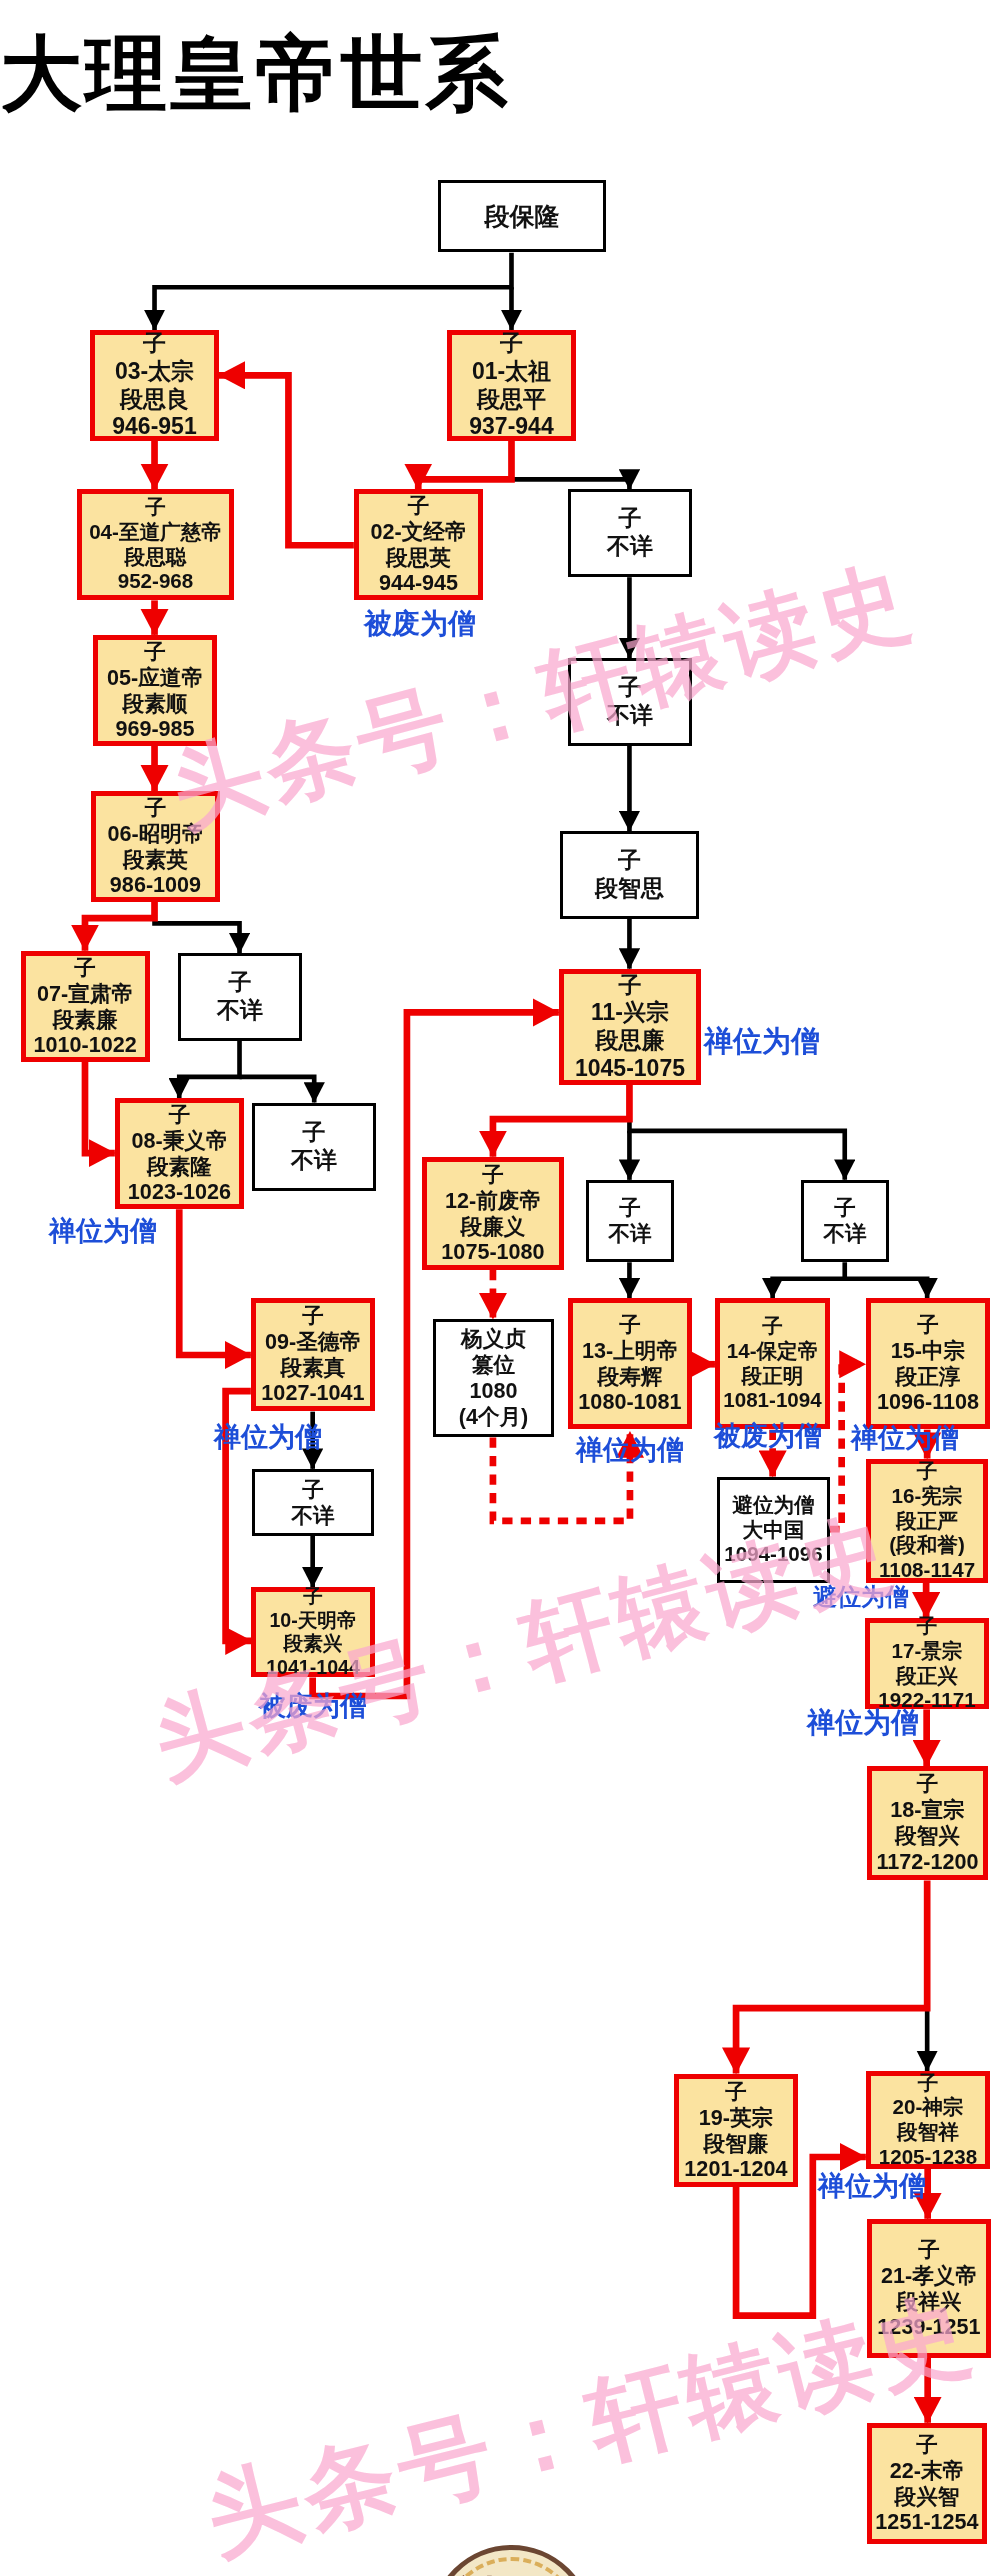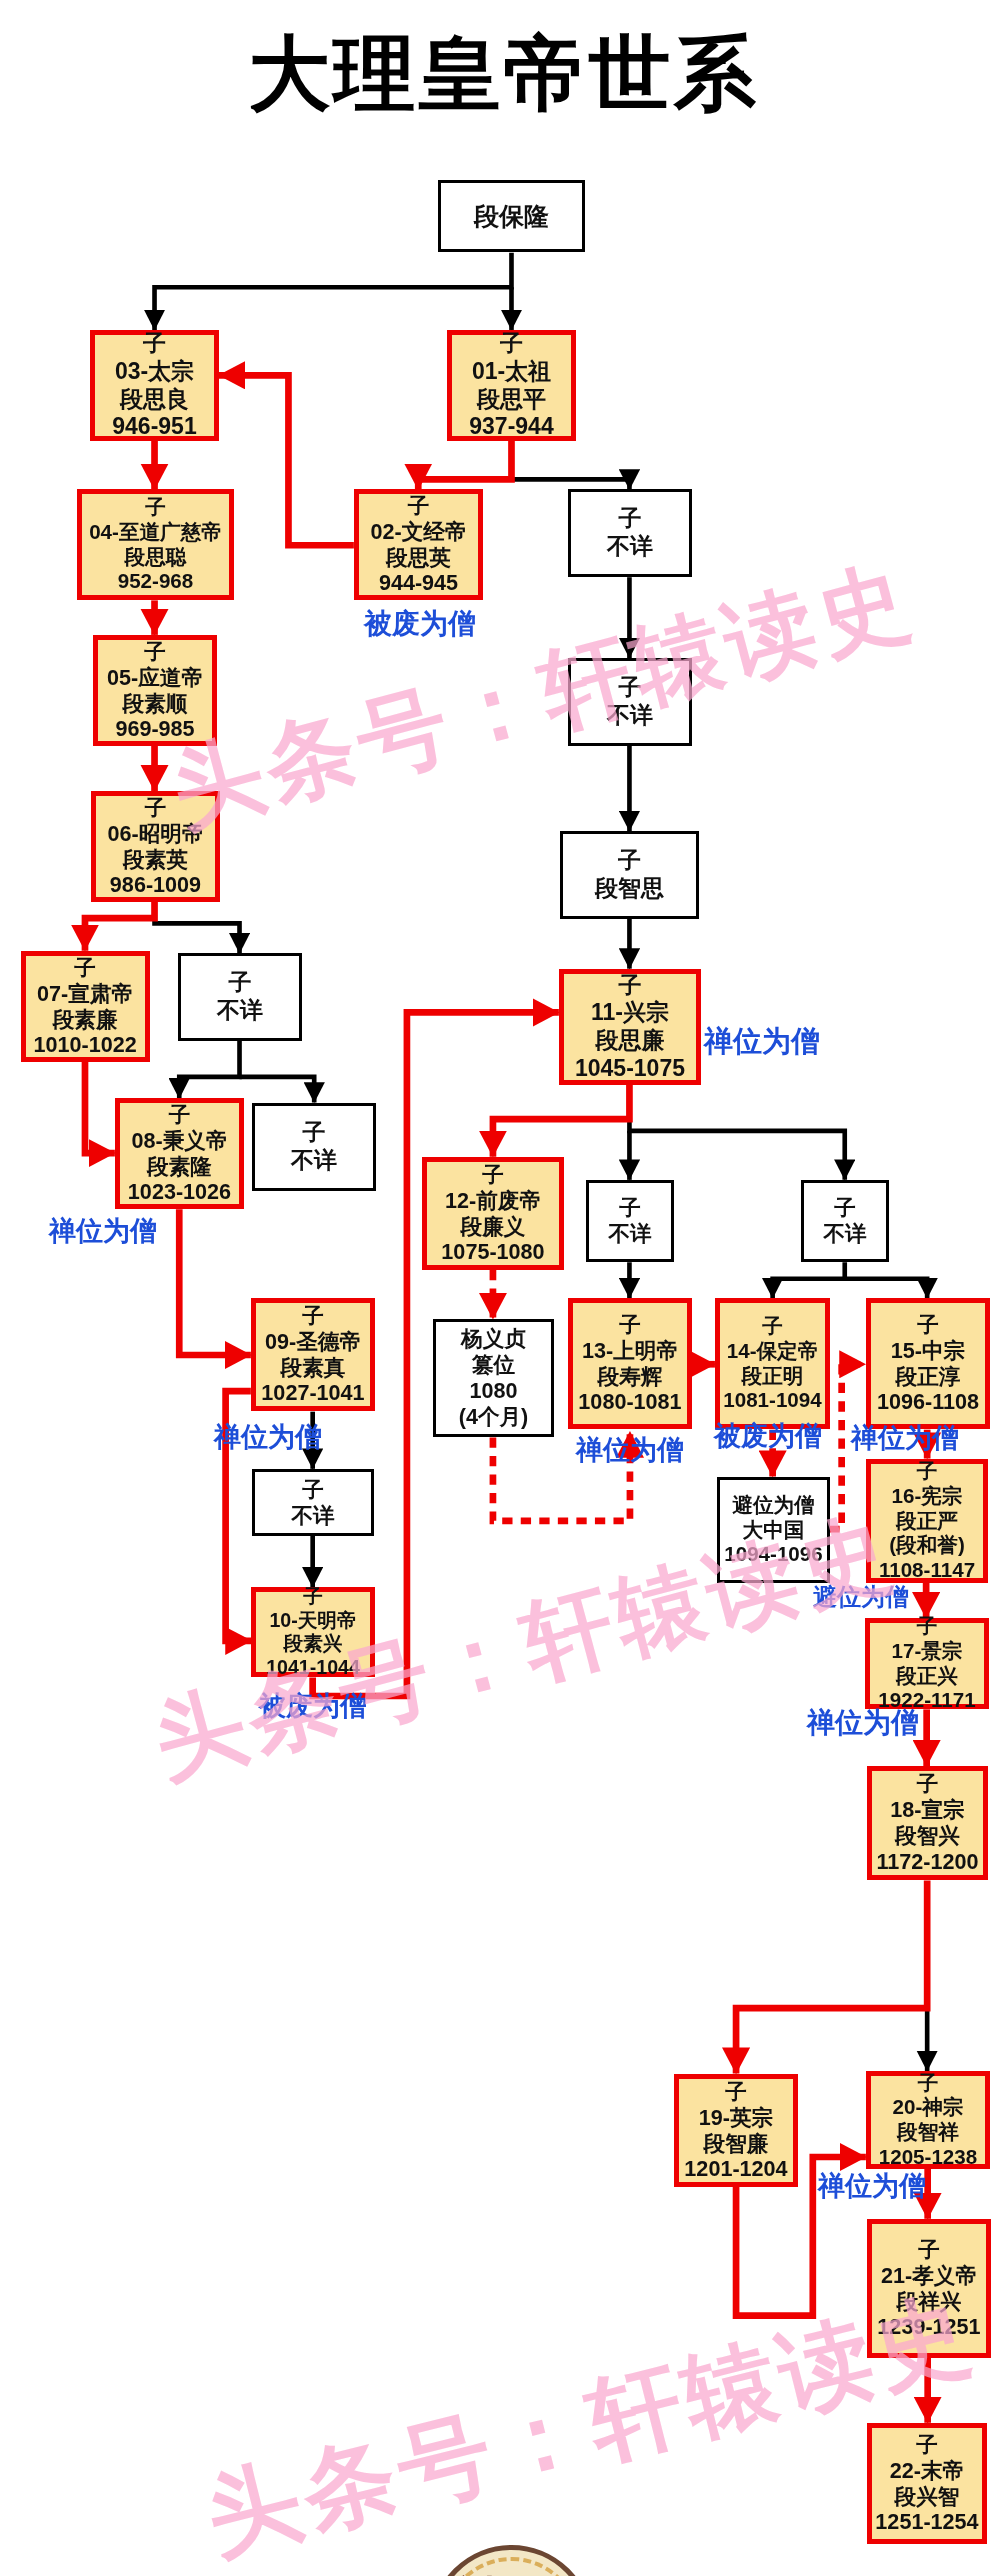--- a/index.html
+++ b/index.html
@@ -9,7 +9,7 @@
     font-family:"Liberation Sans","DejaVu Sans",sans-serif;
   }
   #page-title{
-    position:absolute;left:0;top:19.6px;width:100%;text-align:center;
+    position:absolute;left:0;top:19.6px;width:100%;
     font-size:82px;font-weight:900;letter-spacing:3.1px;color:#000;
   }
   #edges{position:absolute;left:0;top:0;z-index:1;}

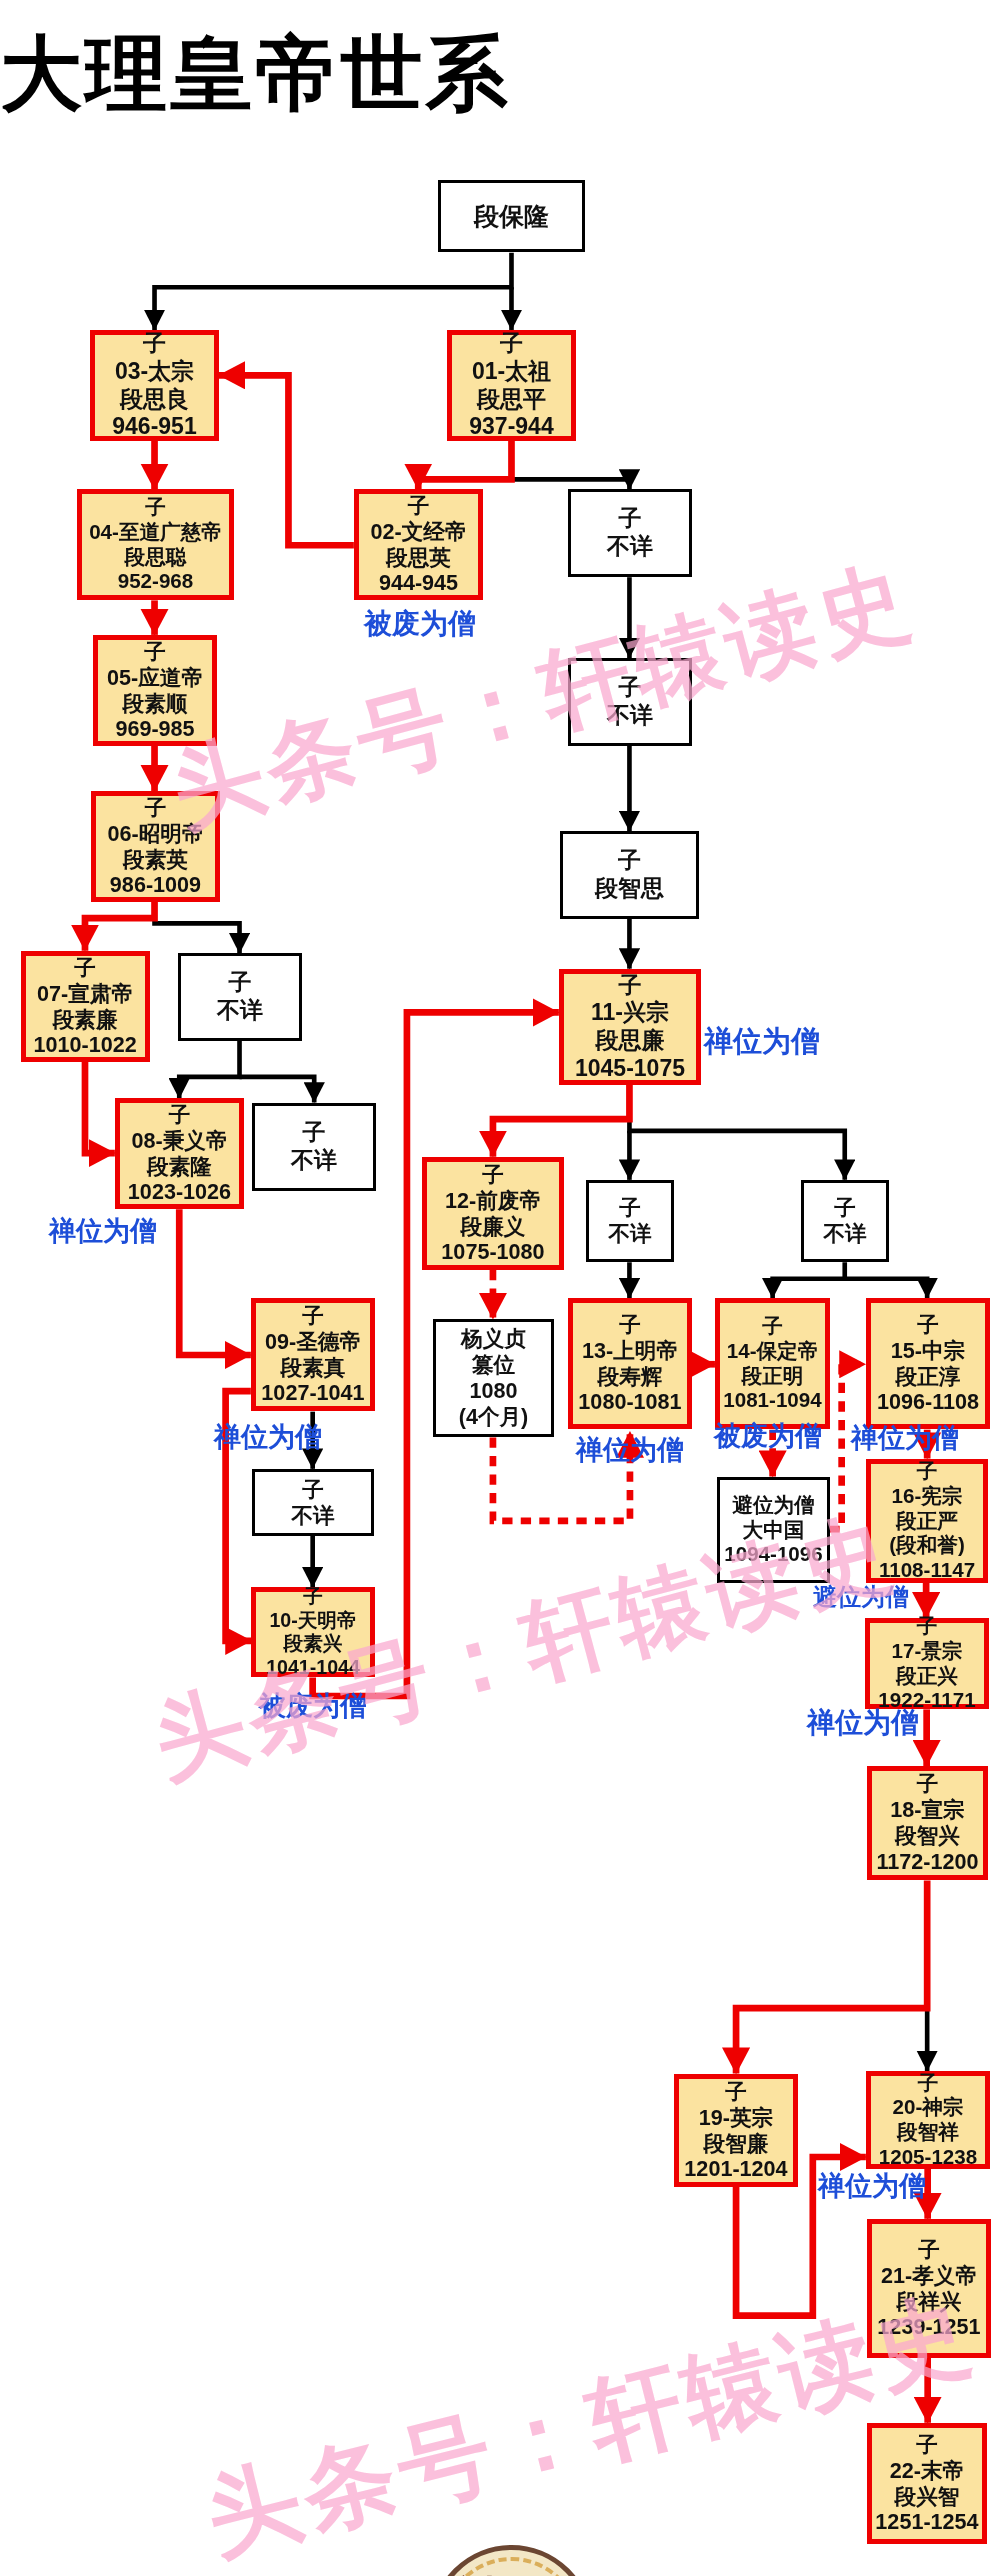--- a/index.html
+++ b/index.html
@@ -105,7 +105,7 @@
   </svg>
 
   <div id="nodes">
-      <div class="node plain" style="left: 438px; top: 180px; width: 147px; height: 72px; font-size: 25px;">
+      <div class="node plain" style="left: 438px; top: 180px; width: 168px; height: 72px; font-size: 25px;">
         <div>段保隆</div>
       </div>
       <div class="node imperial" style="left: 90px; top: 330px; width: 129px; height: 111px; font-size: 23px;">

